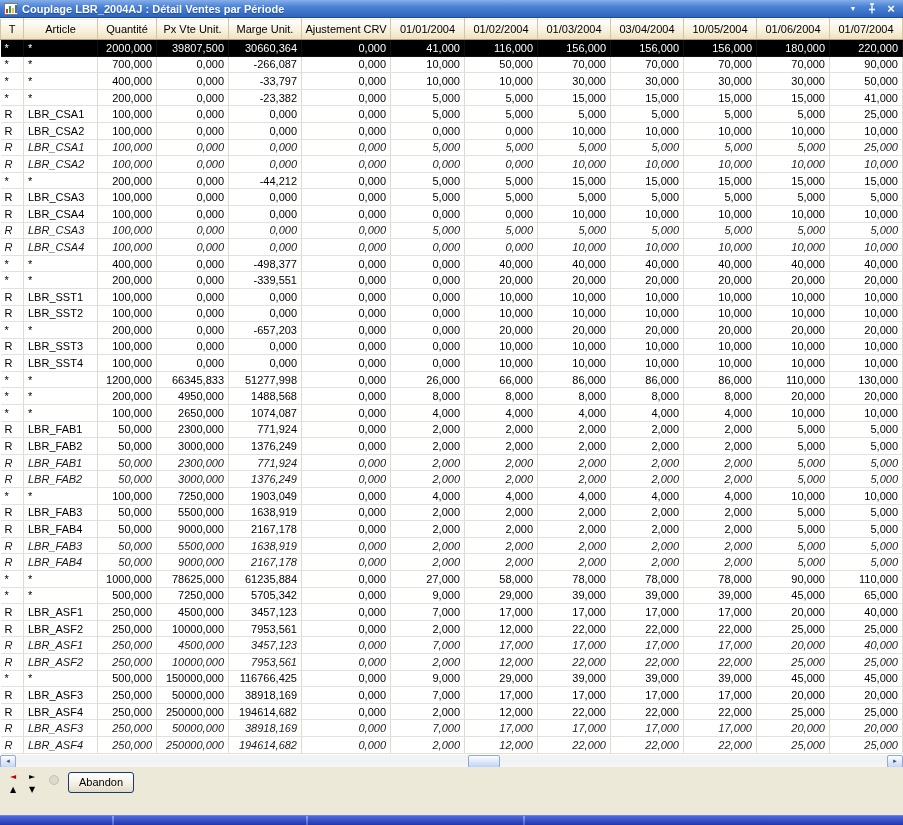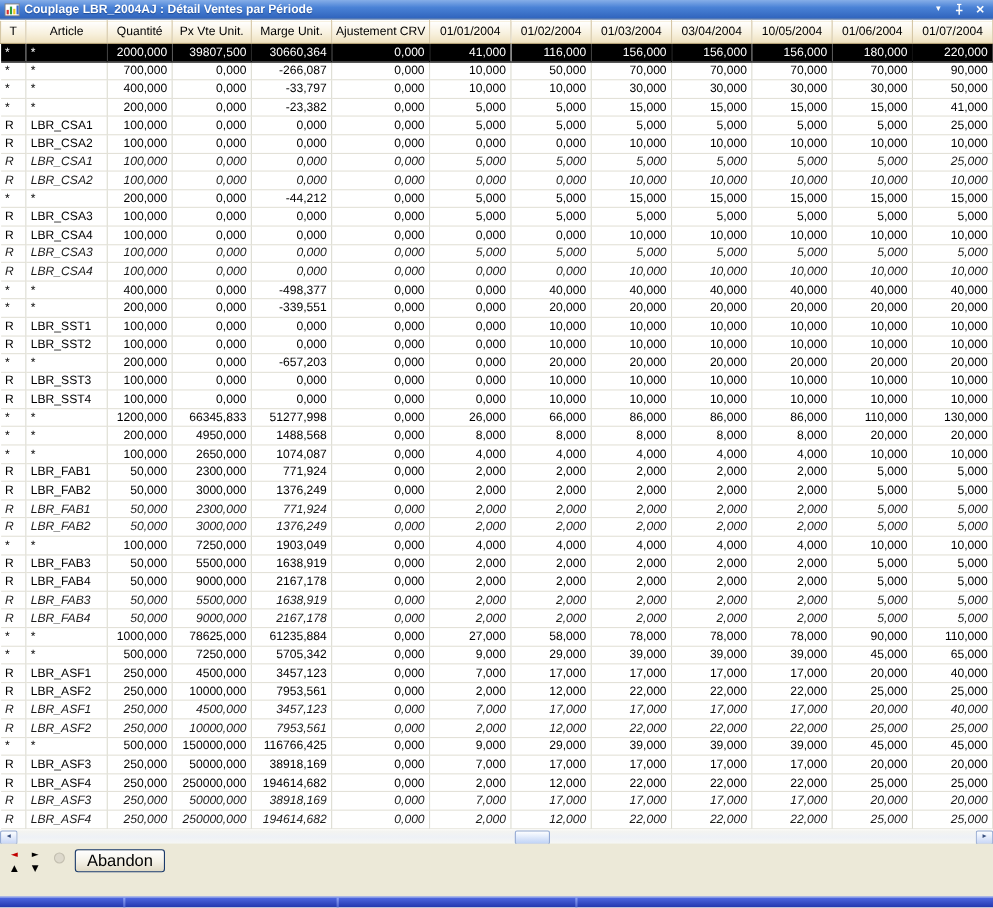--- a/index.html
+++ b/index.html
@@ -67,7 +67,7 @@
     background:#ddd9cc; border:1px solid #c3bfb0; }
   button.abandon {
     position:absolute; left:68px; top:5px; height:21px; padding:0 10px;
-    font-size:15px; font-family:"Liberation Sans", sans-serif; color:#000;
+    font-size:11px; font-family:"Liberation Sans", sans-serif; color:#000;
     background:linear-gradient(to bottom,#ffffff 0%,#f4f1e6 55%,#e0dac6 100%);
     border:1px solid #1a3a6b; border-radius:3px; cursor:default;
   }

